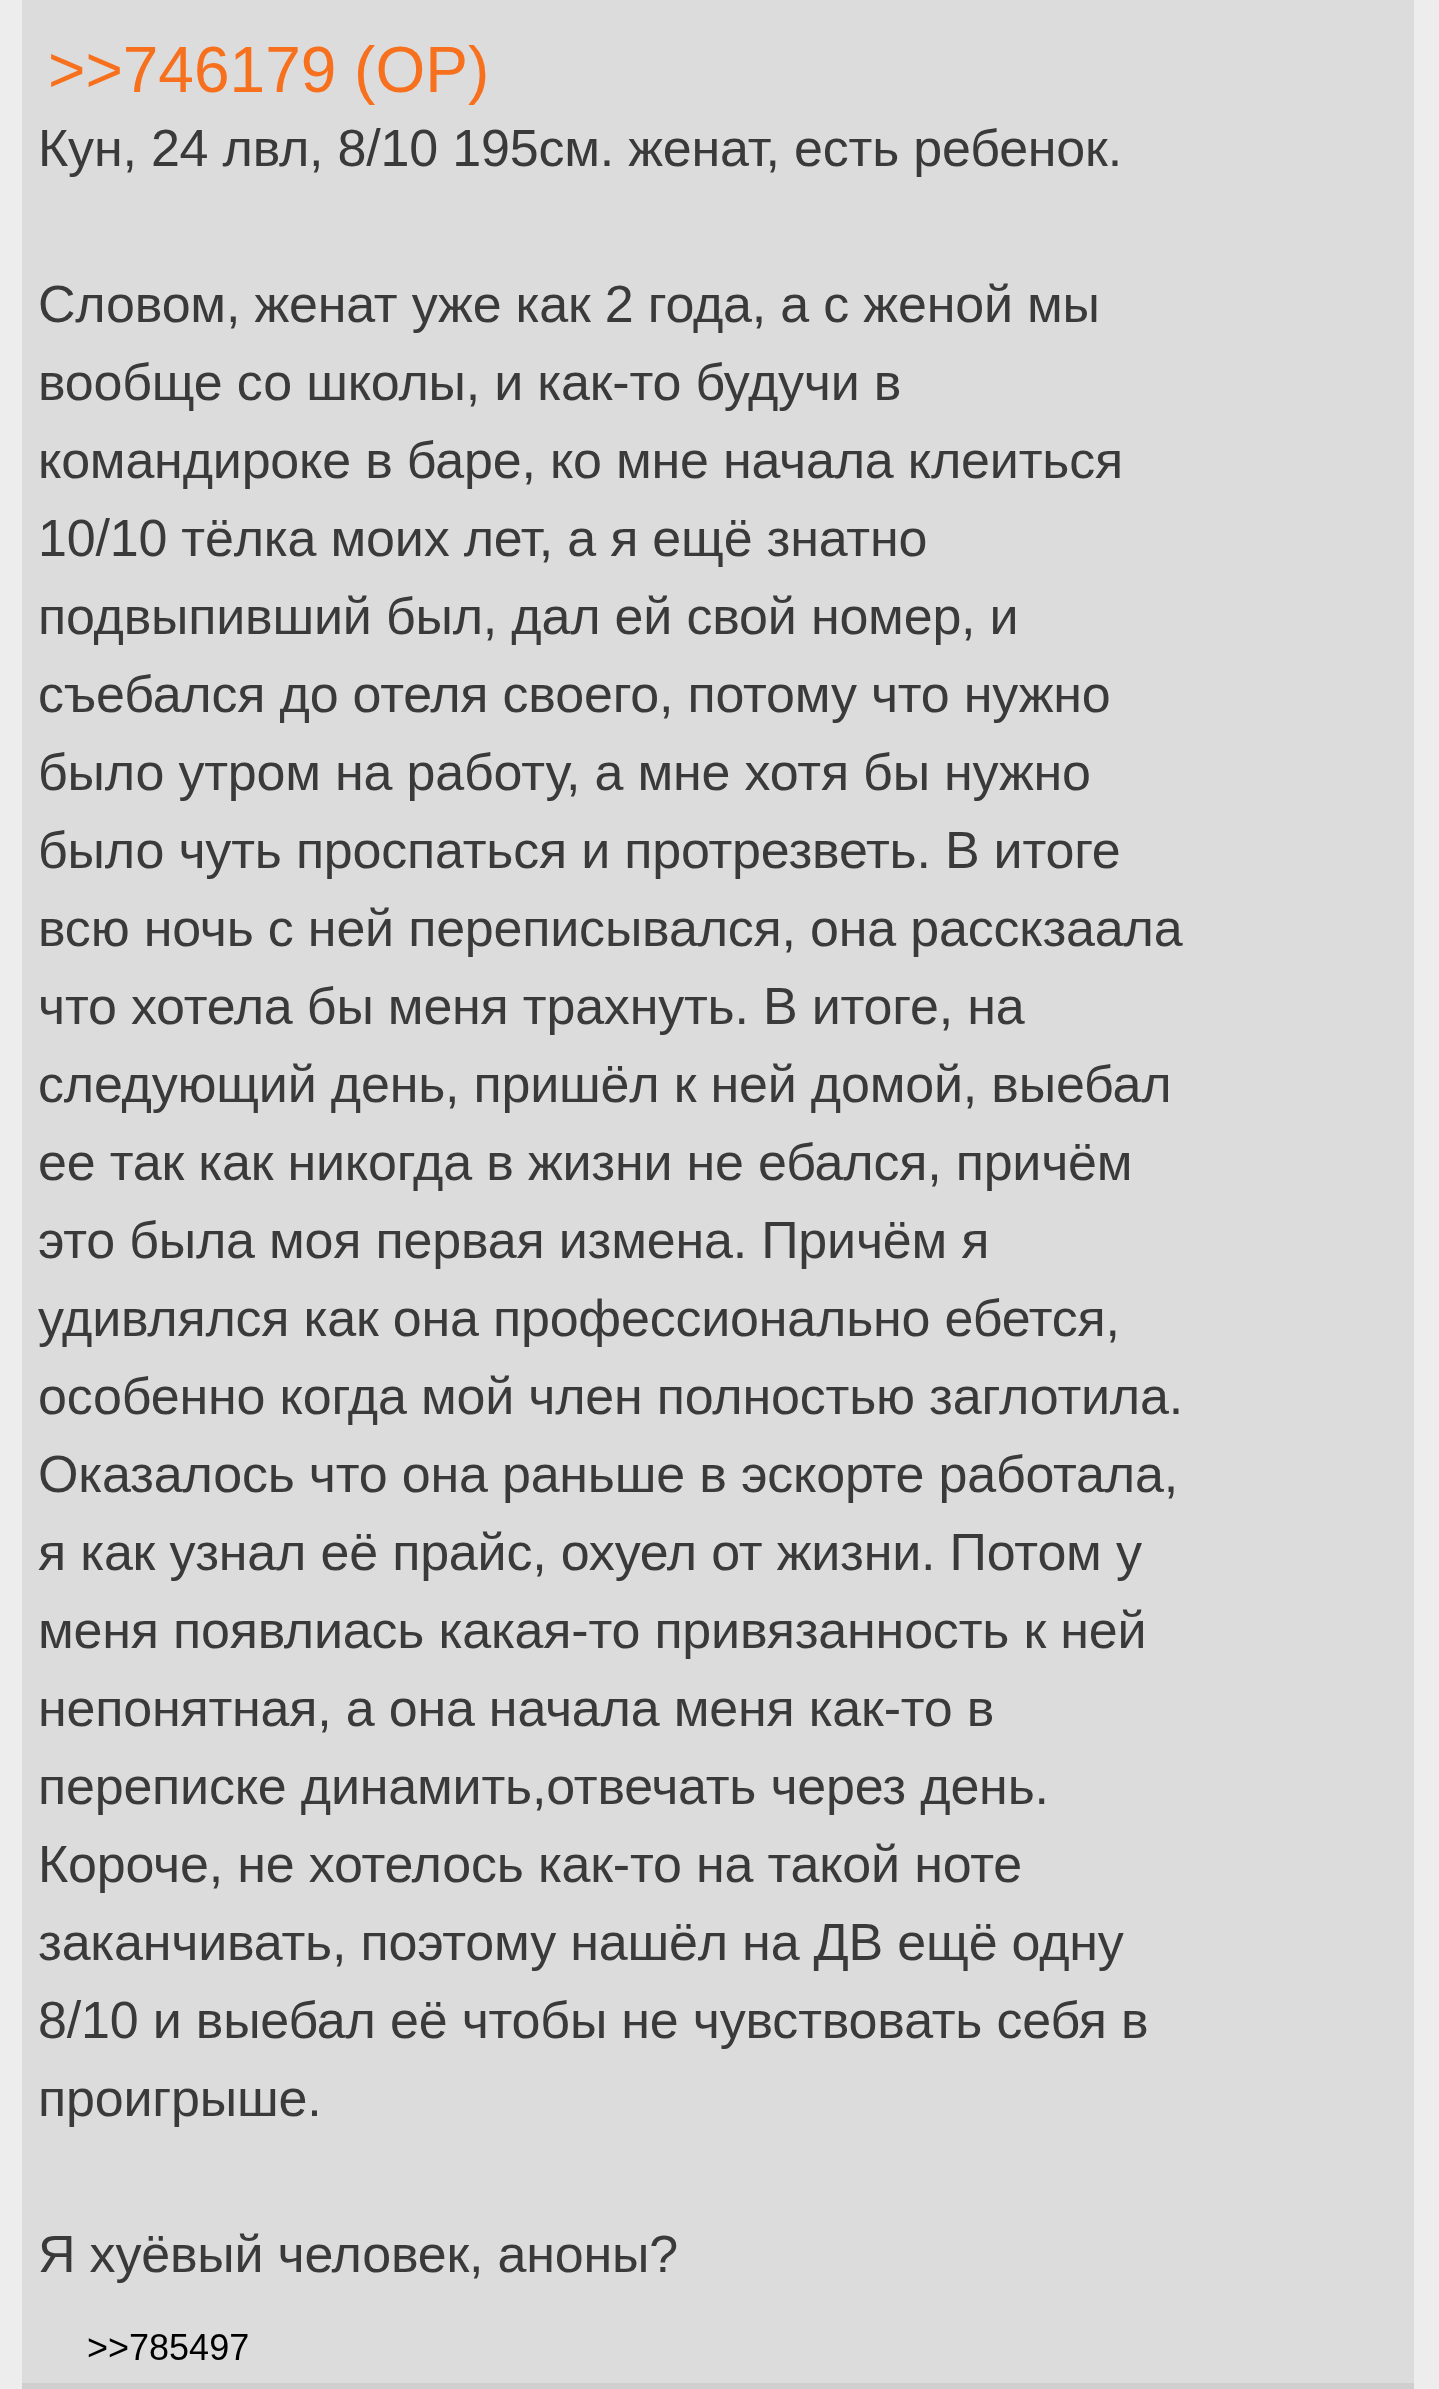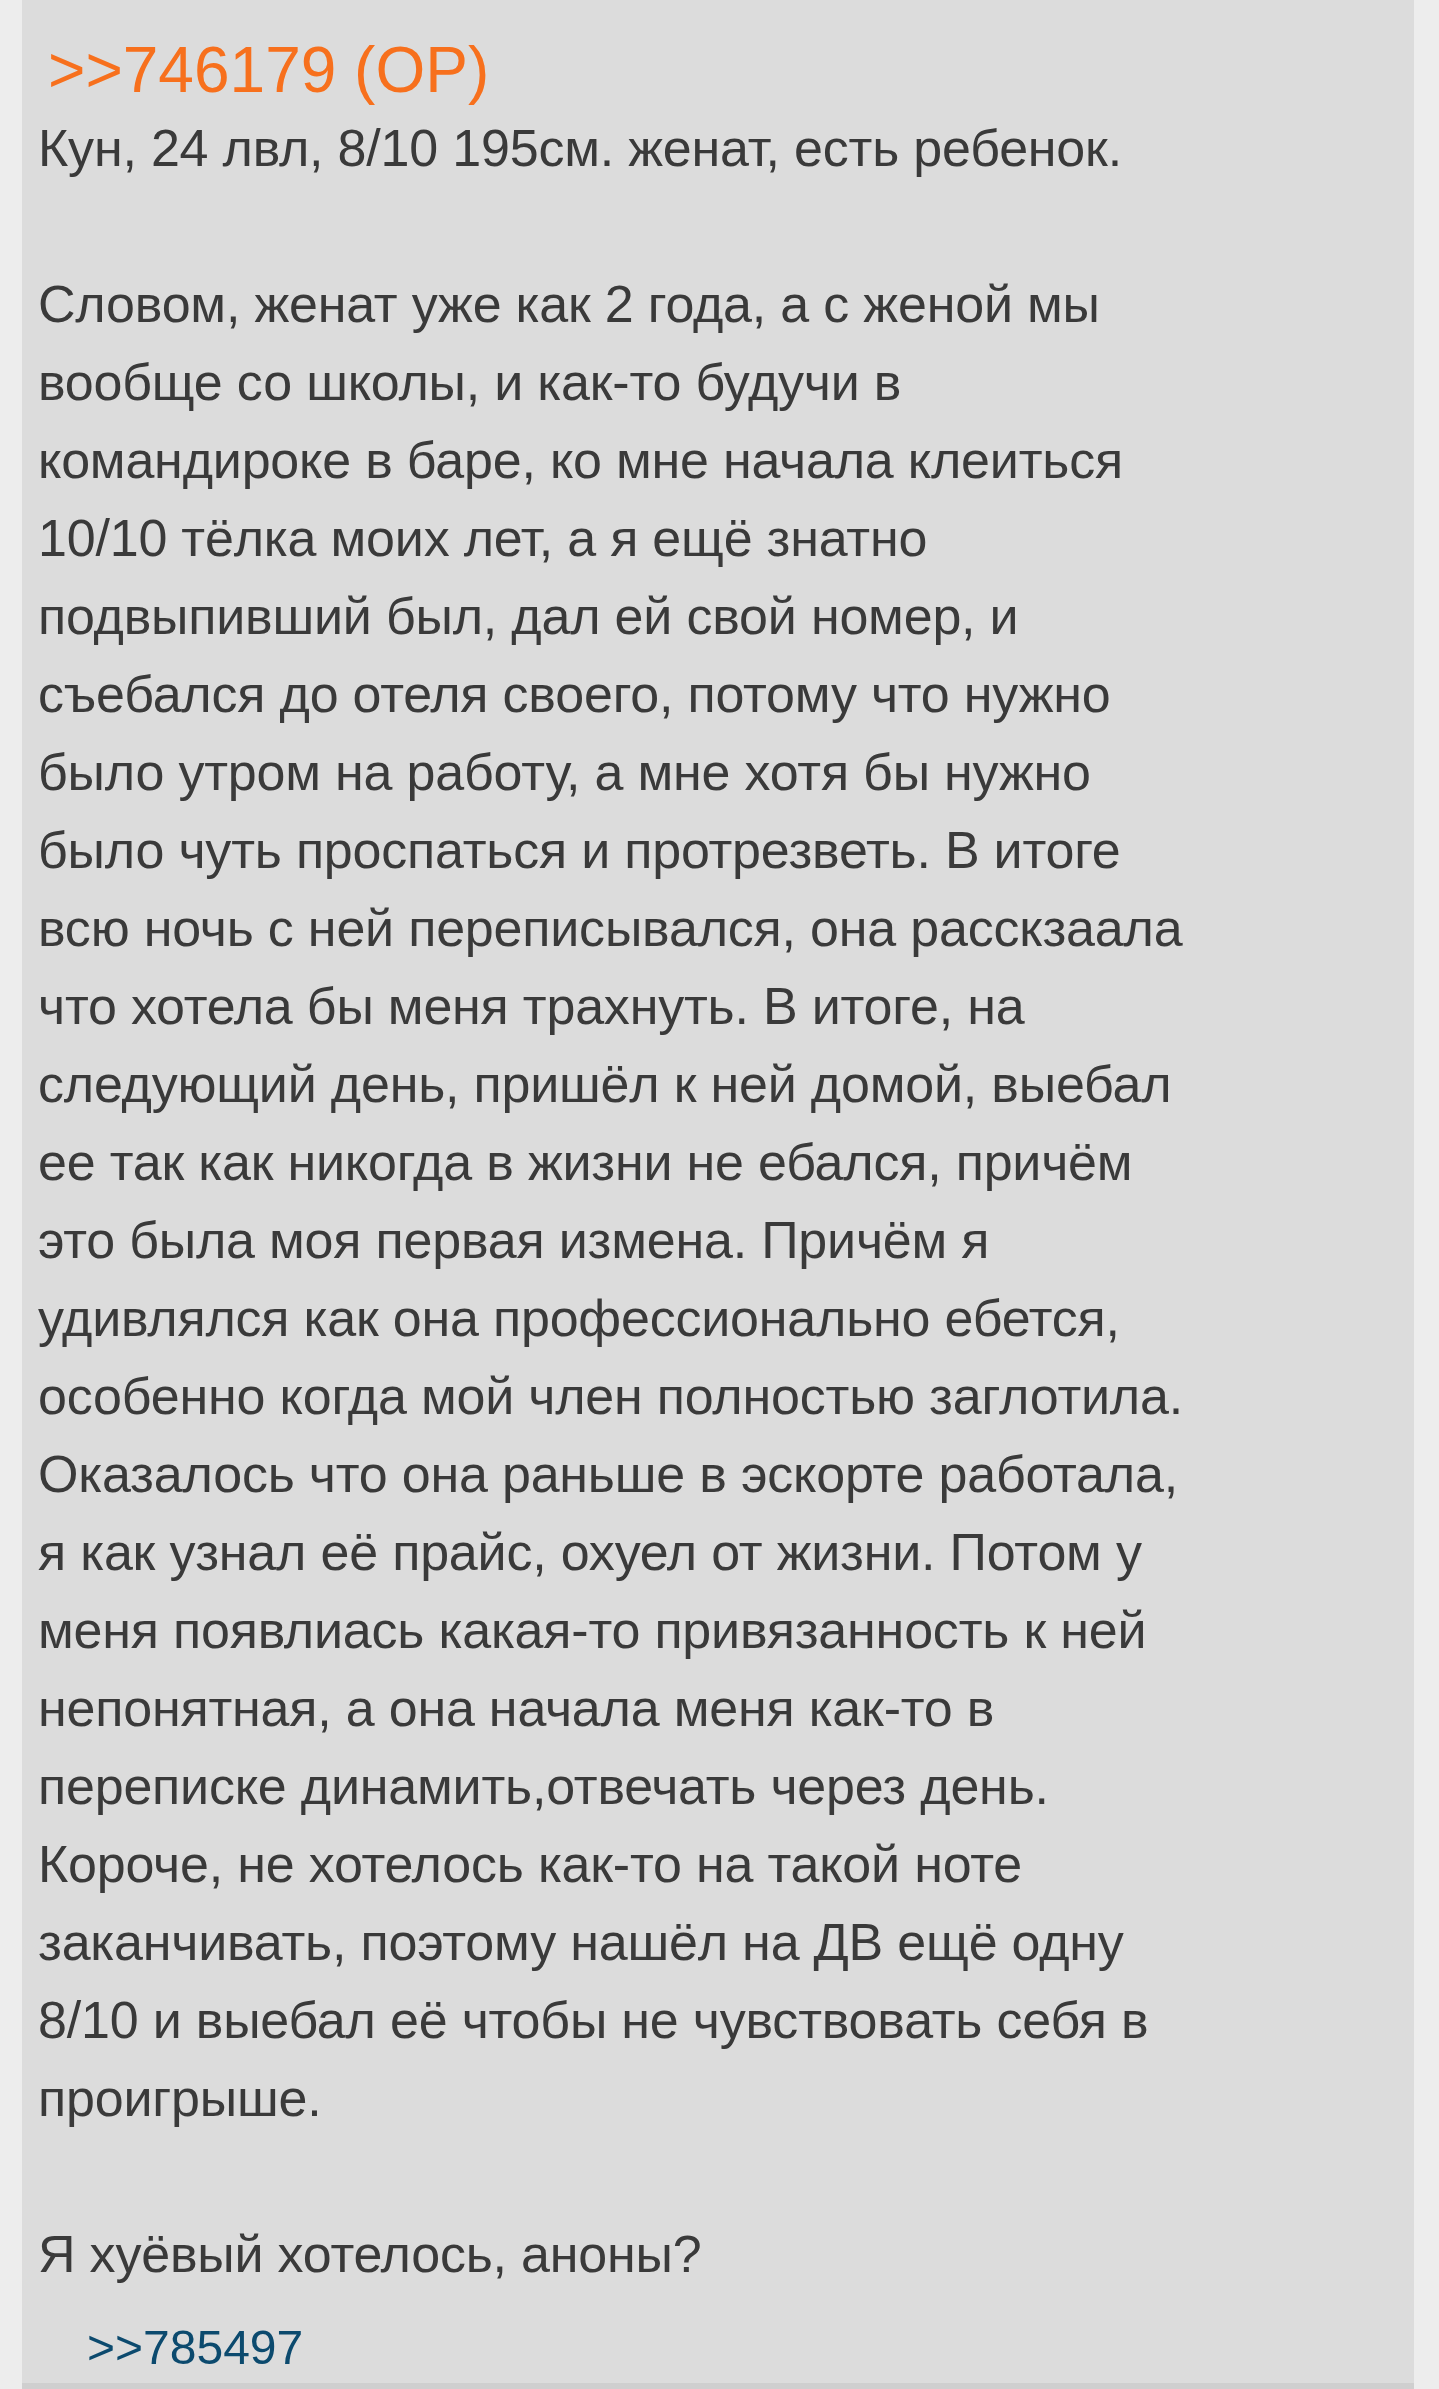--- a/index.html
+++ b/index.html
@@ -104,7 +104,7 @@
 заканчивать, поэтому нашёл на ДВ ещё одну
 8/10 и выебал её чтобы не чувствовать себя в
 проигрыше.</p>
-      <p>Я хуёвый хотелось, аноны?</p>
+      <p>Я хуёвый человек, аноны?</p>
     </div>
 
     <div class="replies">

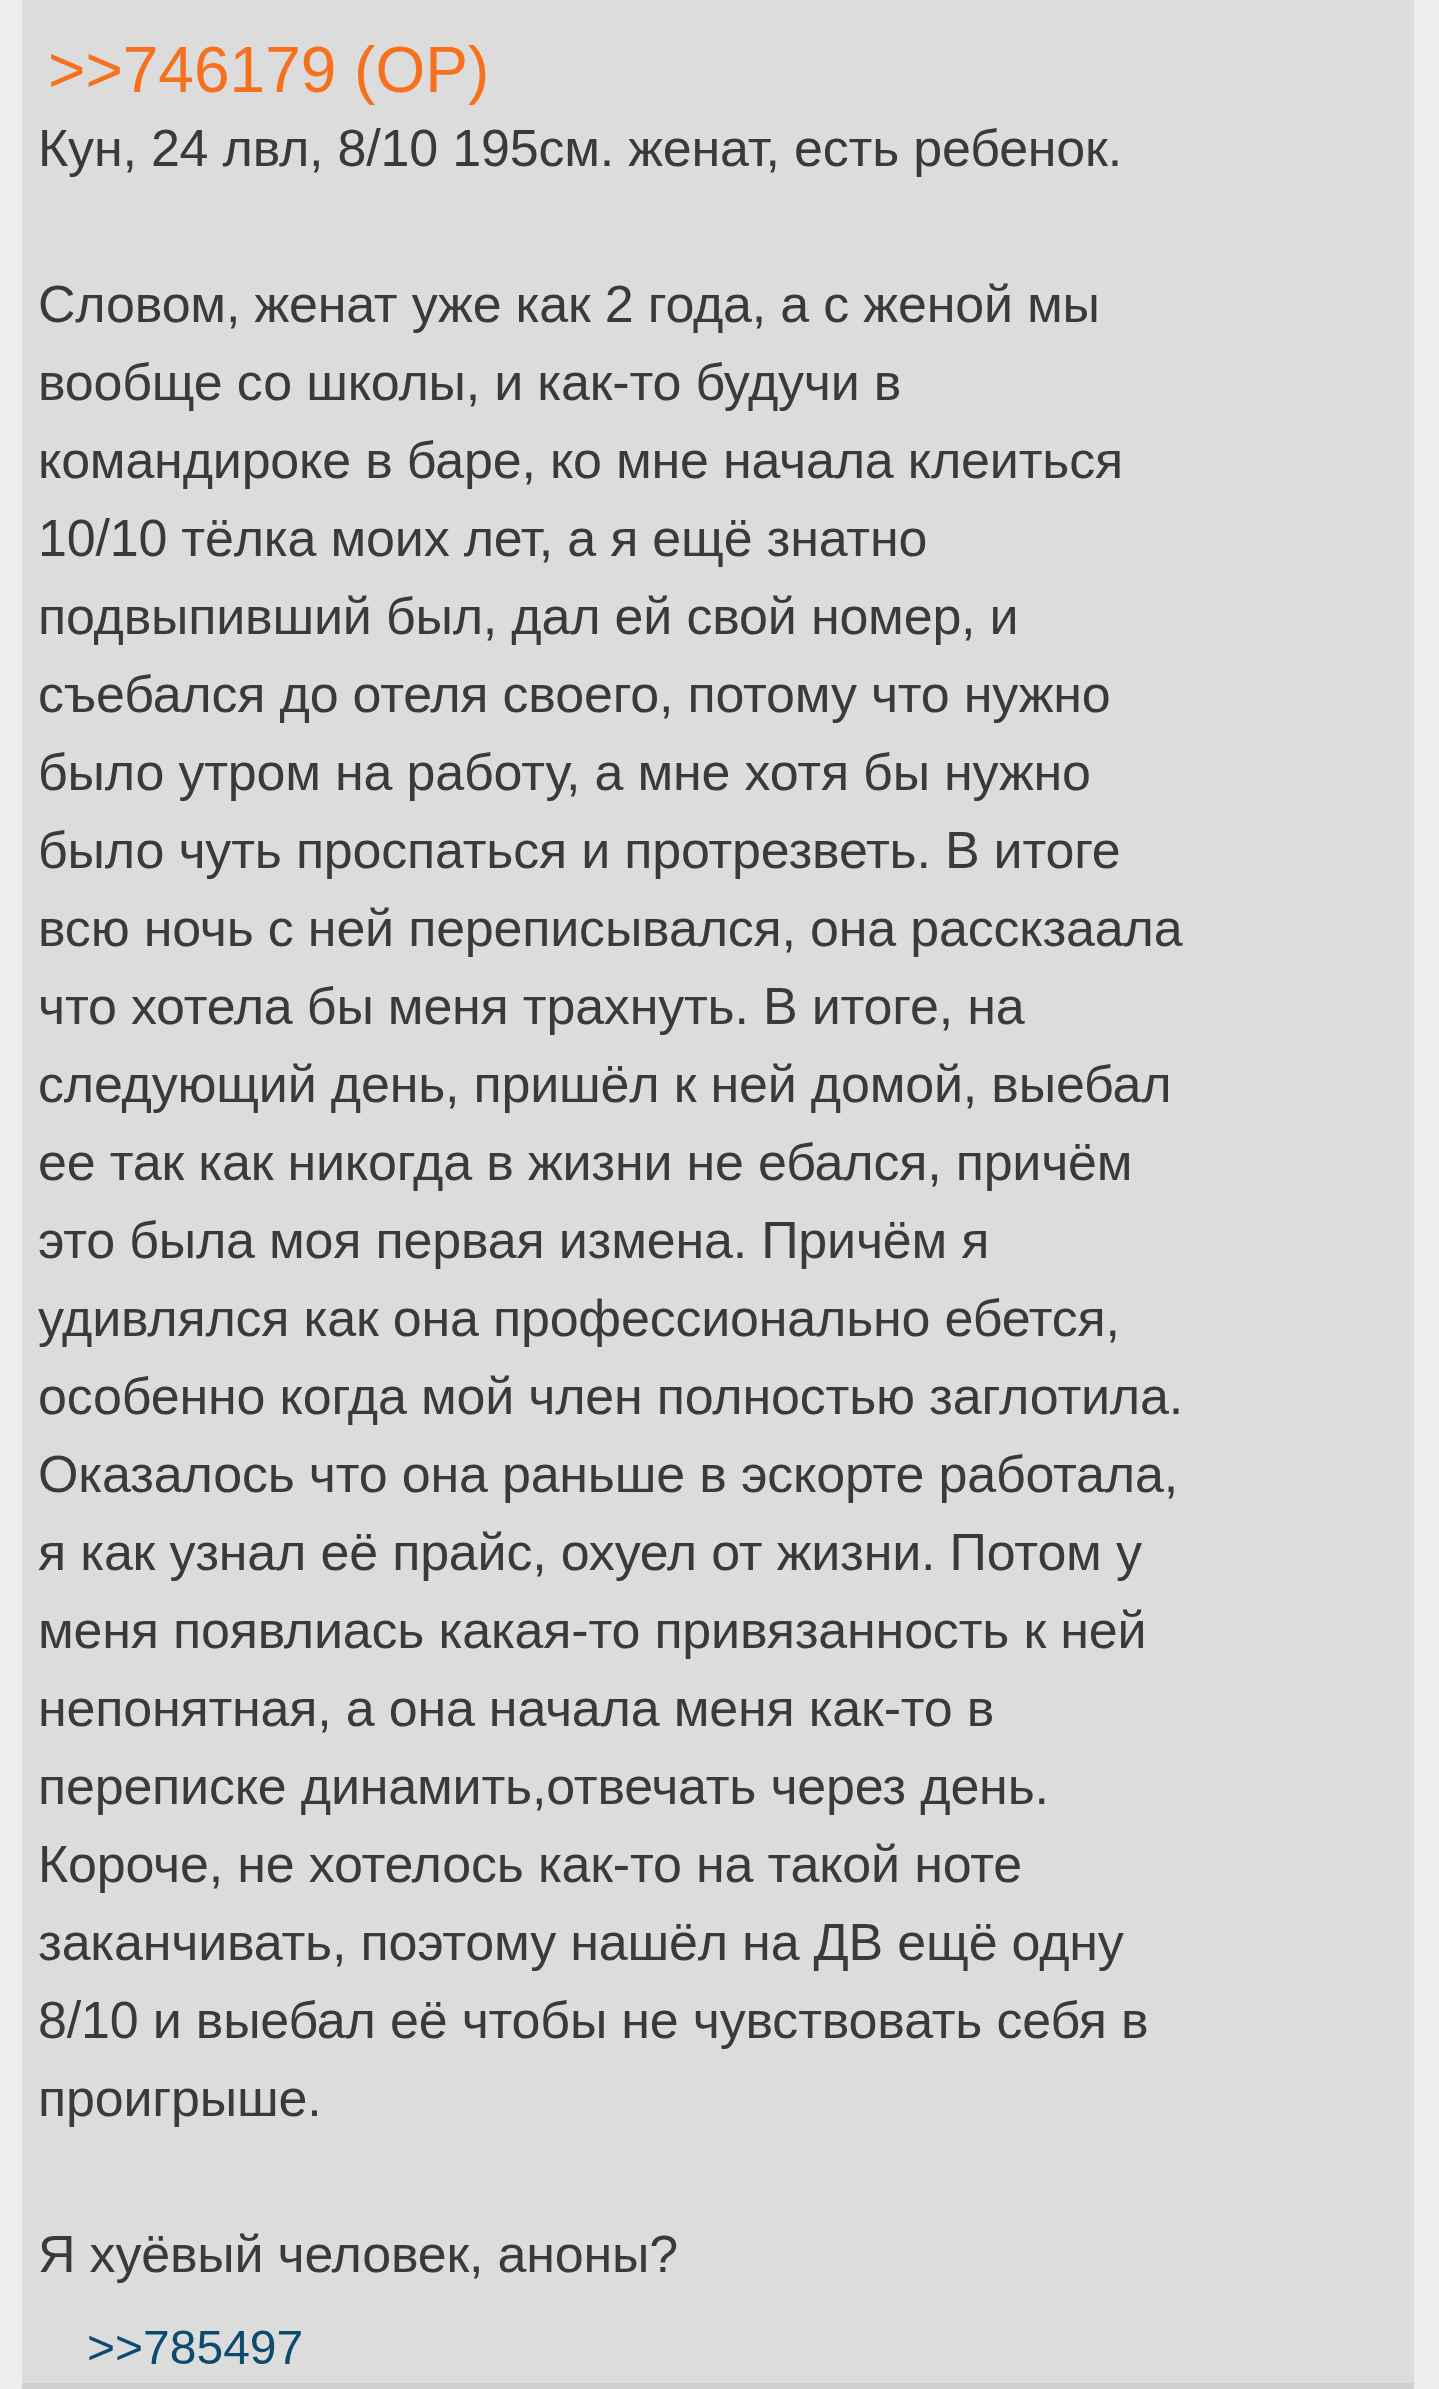--- a/index.html
+++ b/index.html
@@ -63,9 +63,9 @@
     margin: 33px 0 0 49px;
   }
   .reply-ref {
-    font-size: 48px;
+    font-size: 36px;
     line-height: 44px;
-    color: #0c4a6e;
+    color: #000000;
     text-decoration: none;
     cursor: pointer;
   }

